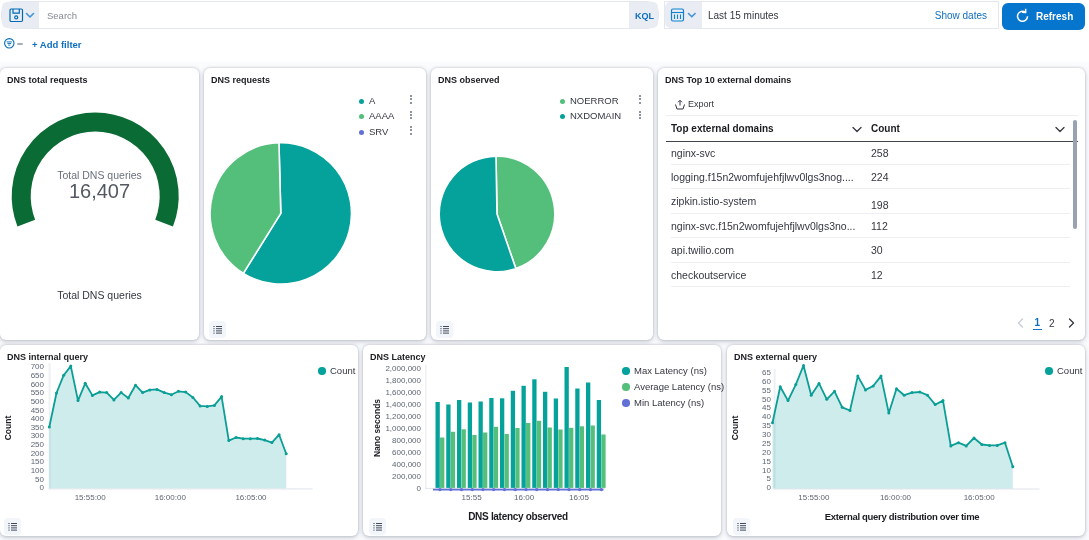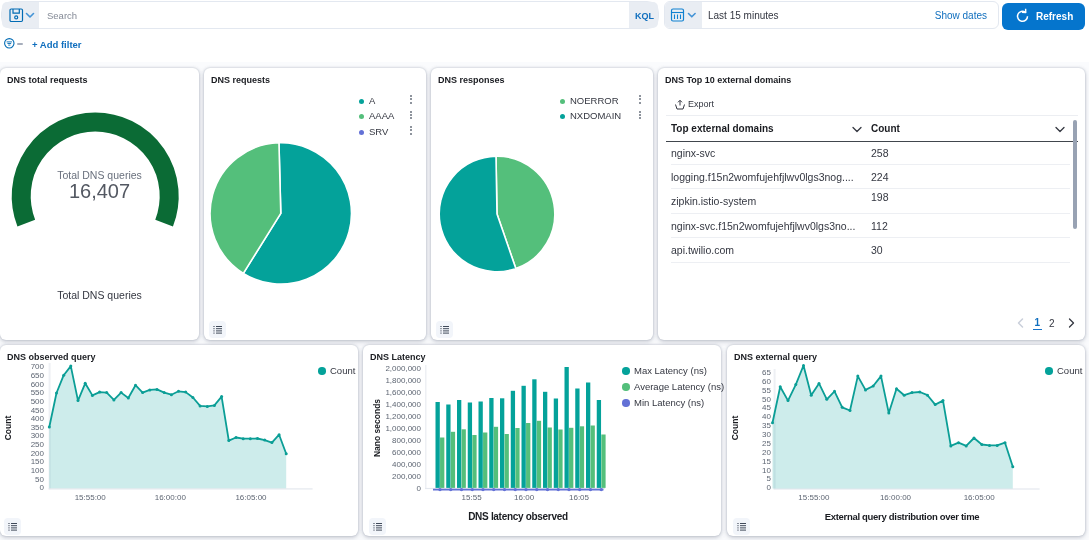--- a/index.html
+++ b/index.html
@@ -33,7 +33,7 @@
   <div class="abs" style="left:633px;top:9px;font-size:9px;font-weight:bold;color:#0f6ebe">KQL</div>
 </div>
 
-<div class="abs" style="left:664px;top:1px;width:333px;height:26px;background:#fff;border:1px solid #e3e8f0;border-radius:6px">
+<div class="abs" style="left:664px;top:1px;width:333px;height:26px;background:#fff;border:1px solid #e3e8f0;border-radius:0">
   <div class="abs" style="left:0;top:0;width:37px;height:26px;background:#e9edf3;border-radius:5px 0 0 5px"></div>
   <svg width="40" height="26" viewBox="0 0 40 26">
     <rect x="6.5" y="7" width="12" height="12" rx="1.5" fill="none" stroke="#1182d1" stroke-width="1.2"></rect>

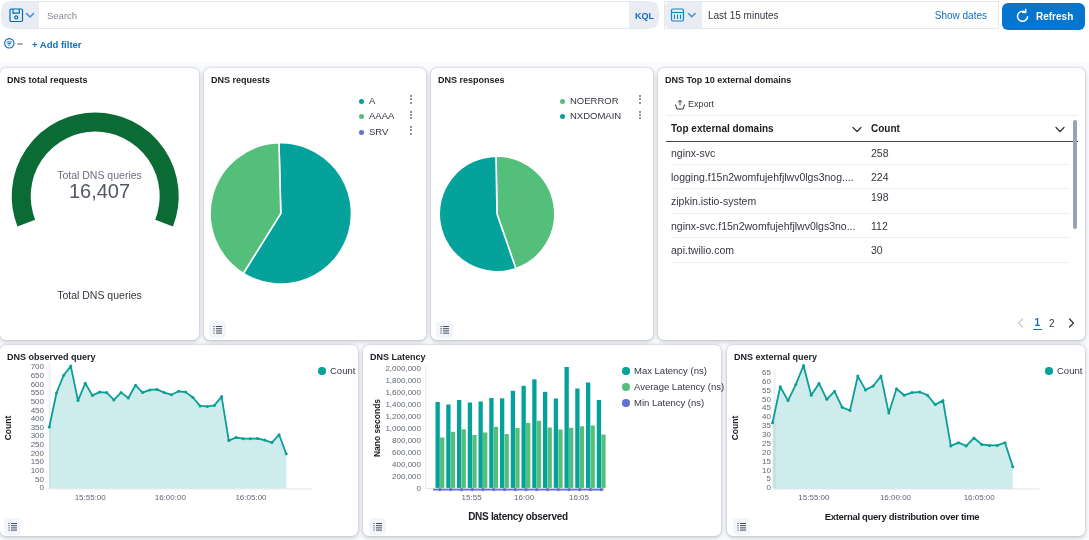--- a/index.html
+++ b/index.html
@@ -113,7 +113,7 @@
 </div>
 
 <div class="abs" style="left:431px;top:68px;width:222px;height:272px">
-  <div class="ptitle">DNS responses</div>
+  <div class="ptitle">DNS observed</div>
   <svg width="222" height="272" viewBox="0 0 222 272">
     <path d="M 66.0 145.9 L 64.99 88.11 A 57.8 57.8 0 0 1 84.82 200.55 Z" fill="#54bf7b" stroke="#fff" stroke-width="1.6"></path>
     <path d="M 66.0 145.9 L 84.82 200.55 A 57.8 57.8 0 1 1 64.99 88.11 Z" fill="#04a29a" stroke="#fff" stroke-width="1.6"></path>

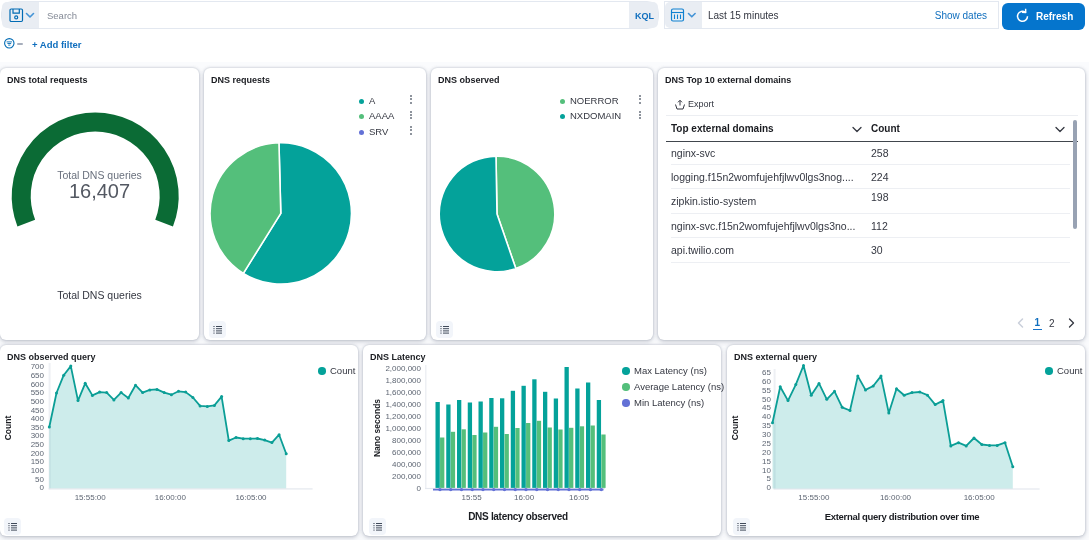--- a/index.html
+++ b/index.html
@@ -167,7 +167,7 @@
       </div>
     <div style="position:relative;height:23.35px;border-bottom:1px solid #edeff3">
         <span style="position:absolute;left:0;top:6px">zipkin.istio-system</span>
-        <span style="position:absolute;left:200px;top:2px">198</span>
+        <span style="position:absolute;left:200px;top:10px">198</span>
       </div>
     <div style="position:relative;height:23.35px;border-bottom:1px solid #edeff3">
         <span style="position:absolute;left:0;top:6px;width:196px;overflow:hidden;white-space:nowrap">nginx-svc.f15n2womfujehfjlwv0lgs3no...</span>

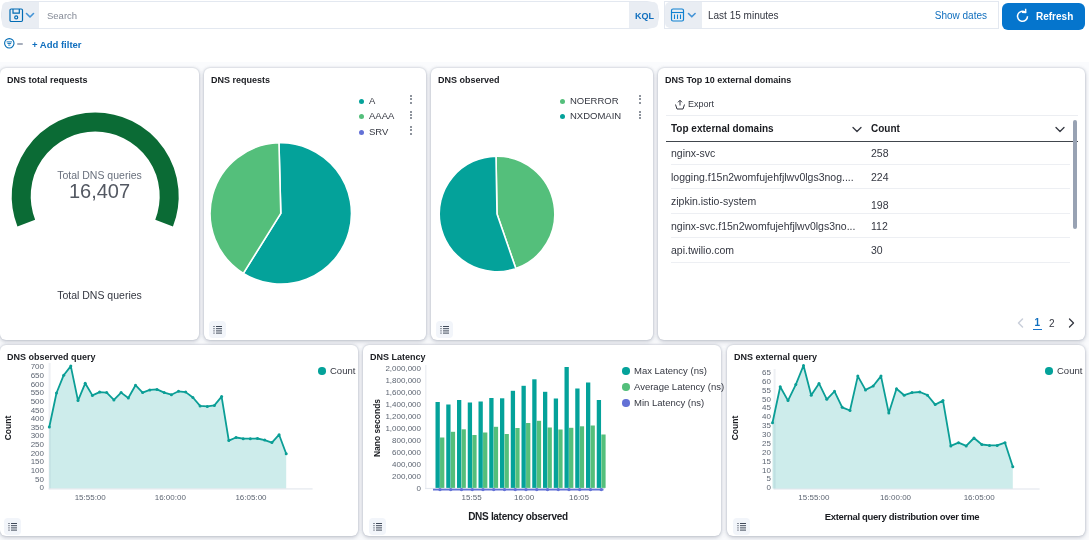--- a/index.html
+++ b/index.html
@@ -176,6 +176,10 @@
     <div style="position:relative;height:23.35px;border-bottom:1px solid #edeff3">
         <span style="position:absolute;left:0;top:6px">api.twilio.com</span>
         <span style="position:absolute;left:200px;top:6px">30</span>
+      </div>
+    <div style="position:relative;height:23.35px;border-bottom:1px solid #edeff3">
+        <span style="position:absolute;left:0;top:6px">checkoutservice</span>
+        <span style="position:absolute;left:200px;top:6px">12</span>
       </div>
   </div>
   <div class="abs" style="left:414.5px;top:52px;width:4.5px;height:109px;background:#98a2b3;border-radius:2.5px"></div>

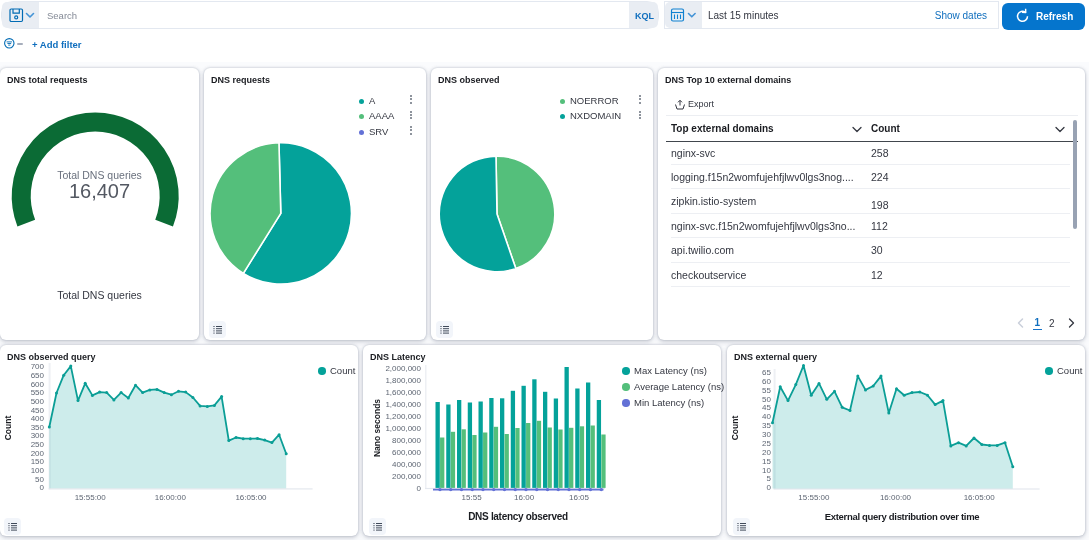--- a/index.html
+++ b/index.html
@@ -194,7 +194,7 @@
 </div>
 
 <div class="abs" style="left:0;top:345px;width:358px;height:191px">
-  <div class="ptitle">DNS observed query</div>
+  <div class="ptitle">DNS internal query</div>
   <svg width="358" height="191" viewBox="0 0 358 191">
     <text x="44" y="24.4" text-anchor="end" font-size="8" fill="#5e6673">700</text>
     <text x="44" y="33.0" text-anchor="end" font-size="8" fill="#5e6673">650</text>

